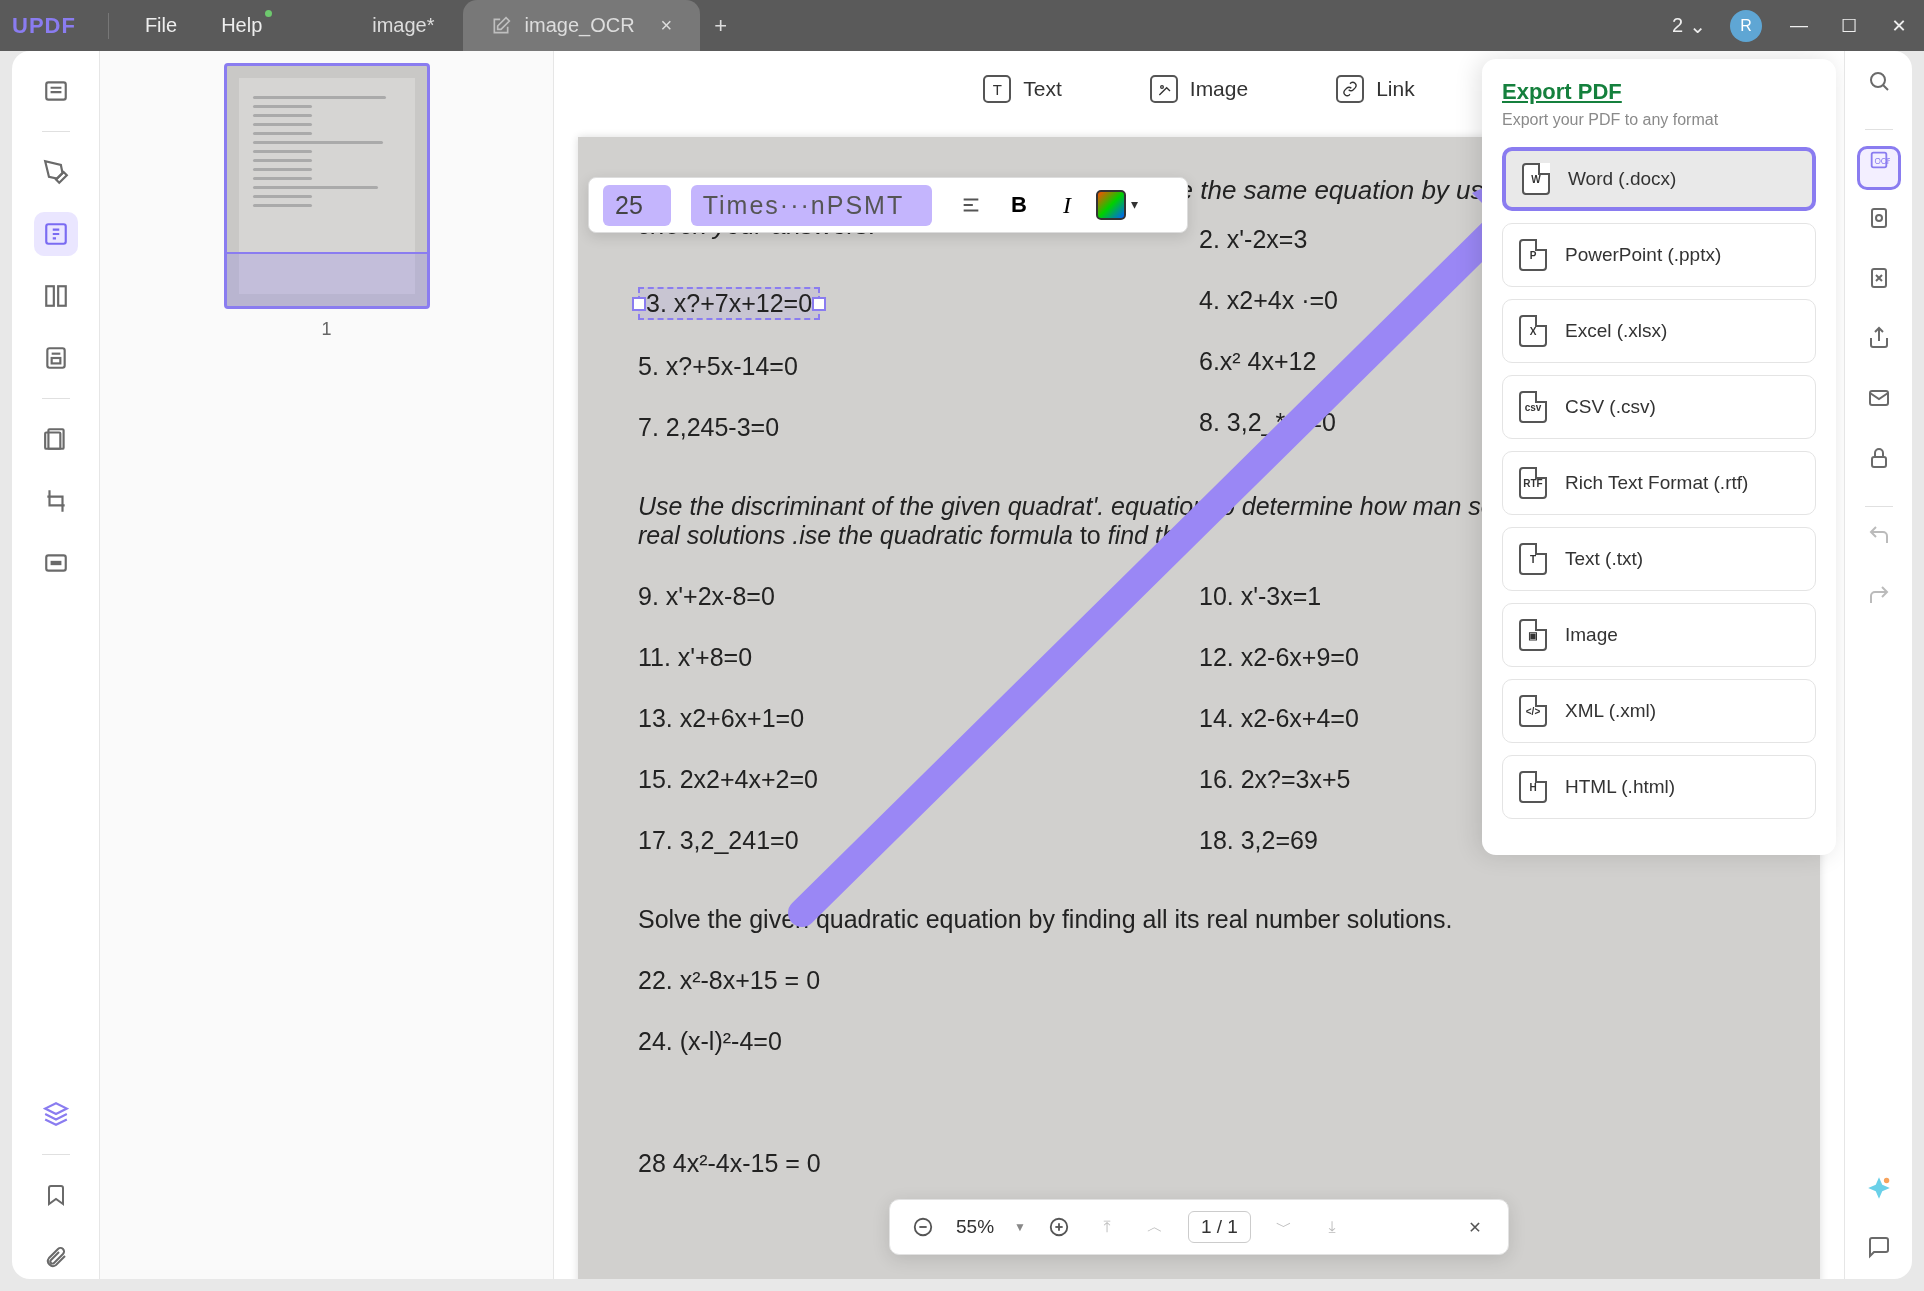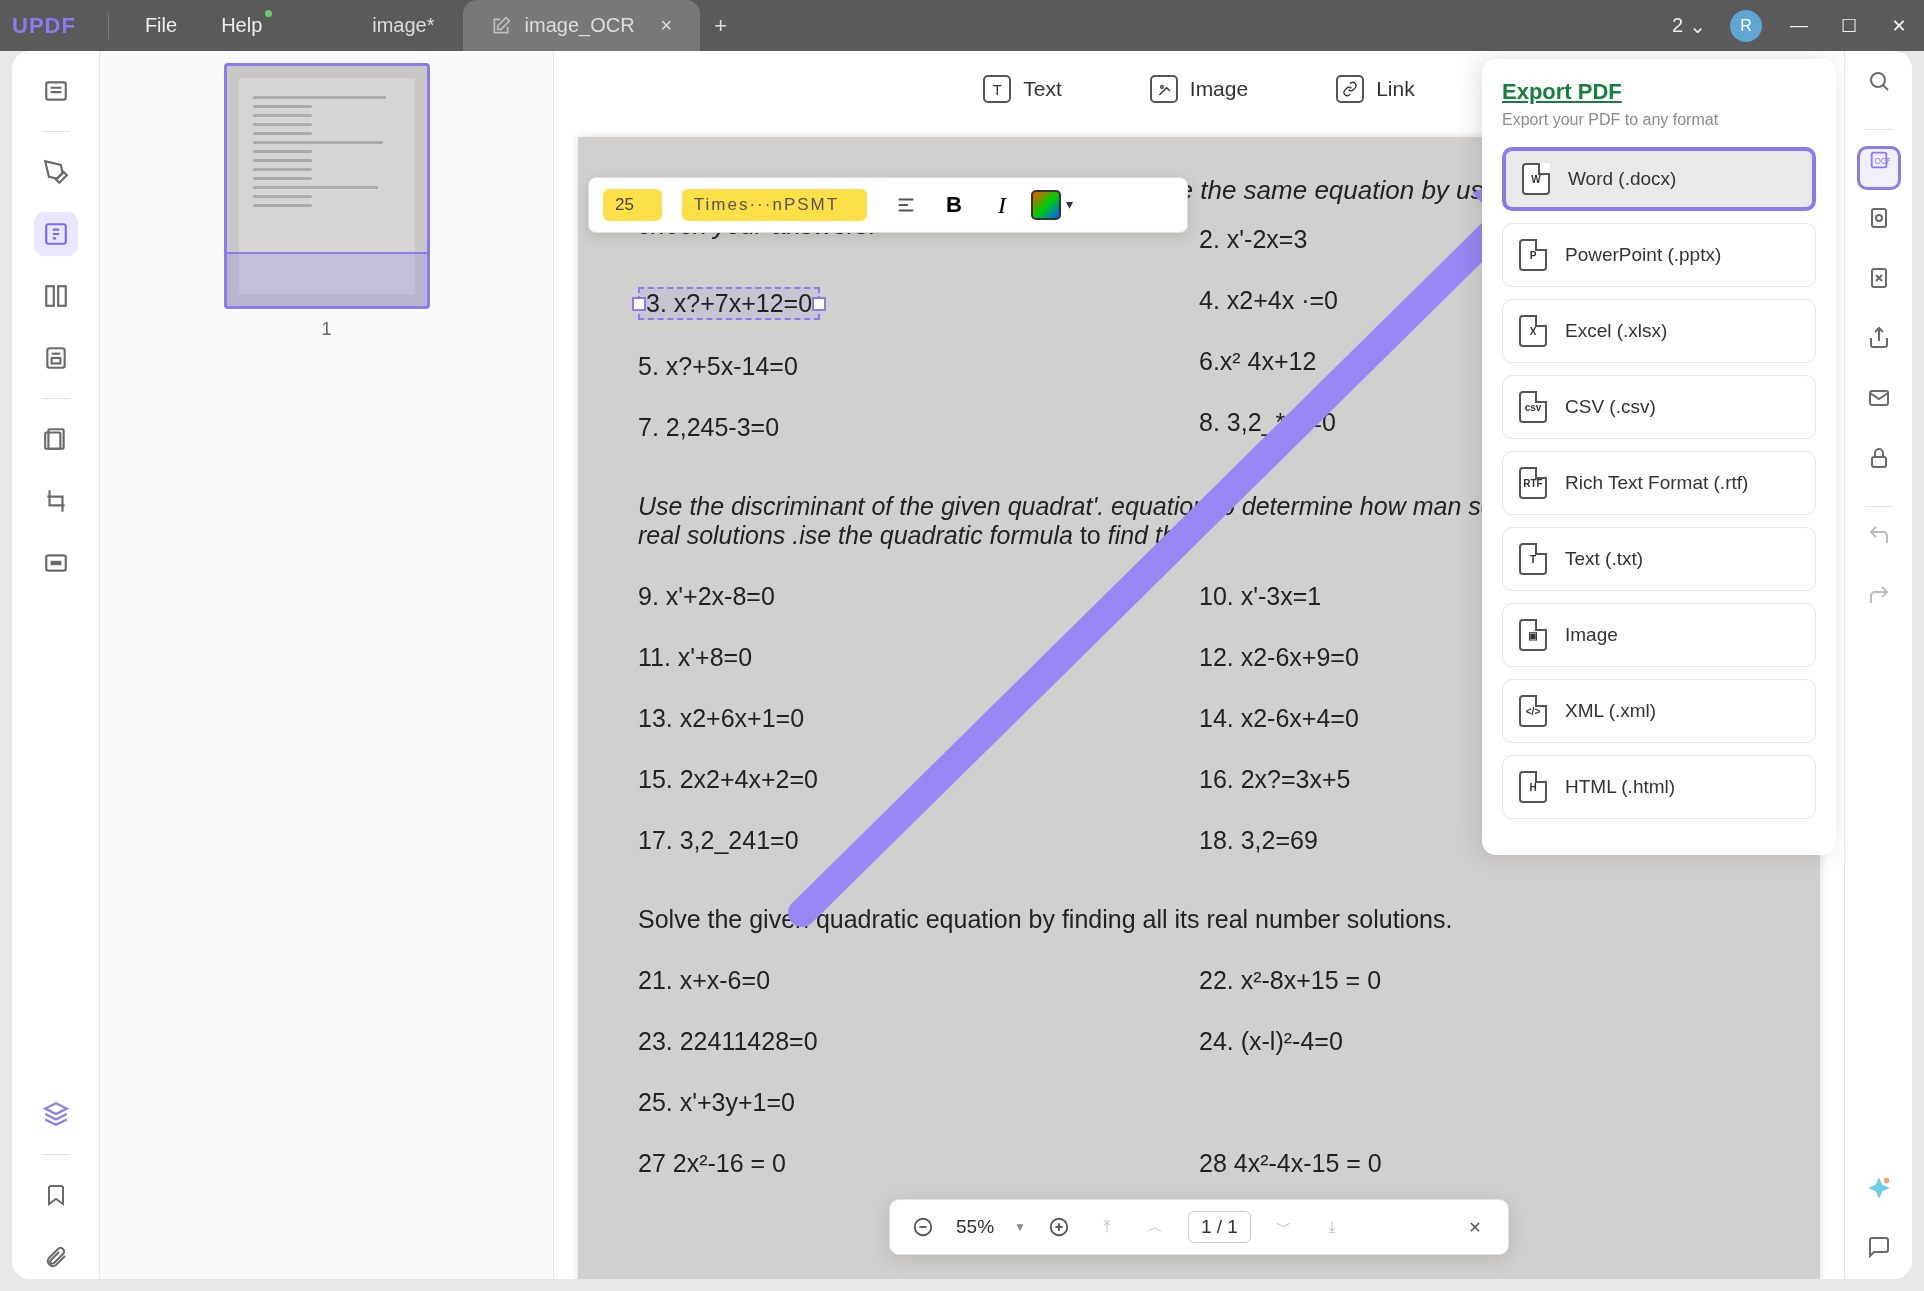--- a/index.html
+++ b/index.html
@@ -66,7 +66,7 @@
 .section .nf { font-style: normal; margin-top: 40px; }
 
 .float-toolbar { position: absolute; top: 126px; left: 34px; width: 600px; height: 56px; background: #fff; border: 1px solid #ddd; border-radius: 8px; box-shadow: 0 4px 14px rgba(0,0,0,.12); display: flex; align-items: center; padding: 0 14px; gap: 10px; font-size: 19px; z-index: 3; }
-.ft-sel { border: none; background: #fde047; border-radius: 6px; padding: 6px 28px 6px 12px; font-size: 17px; color: #444; position: relative; }
+.ft-sel { border: none; background: #c4b5fd; border-radius: 6px; padding: 6px 28px 6px 12px; font-size: 25px; color: #444; position: relative; }
 .ft-arrow { color: #888; margin-left: -20px; margin-right: 8px; font-size: 12px; }
 .ft-font { letter-spacing: 2px; color: #555; }
 .ft-btn { width: 38px; height: 38px; display: flex; align-items: center; justify-content: center; border-radius: 6px; cursor: pointer; }

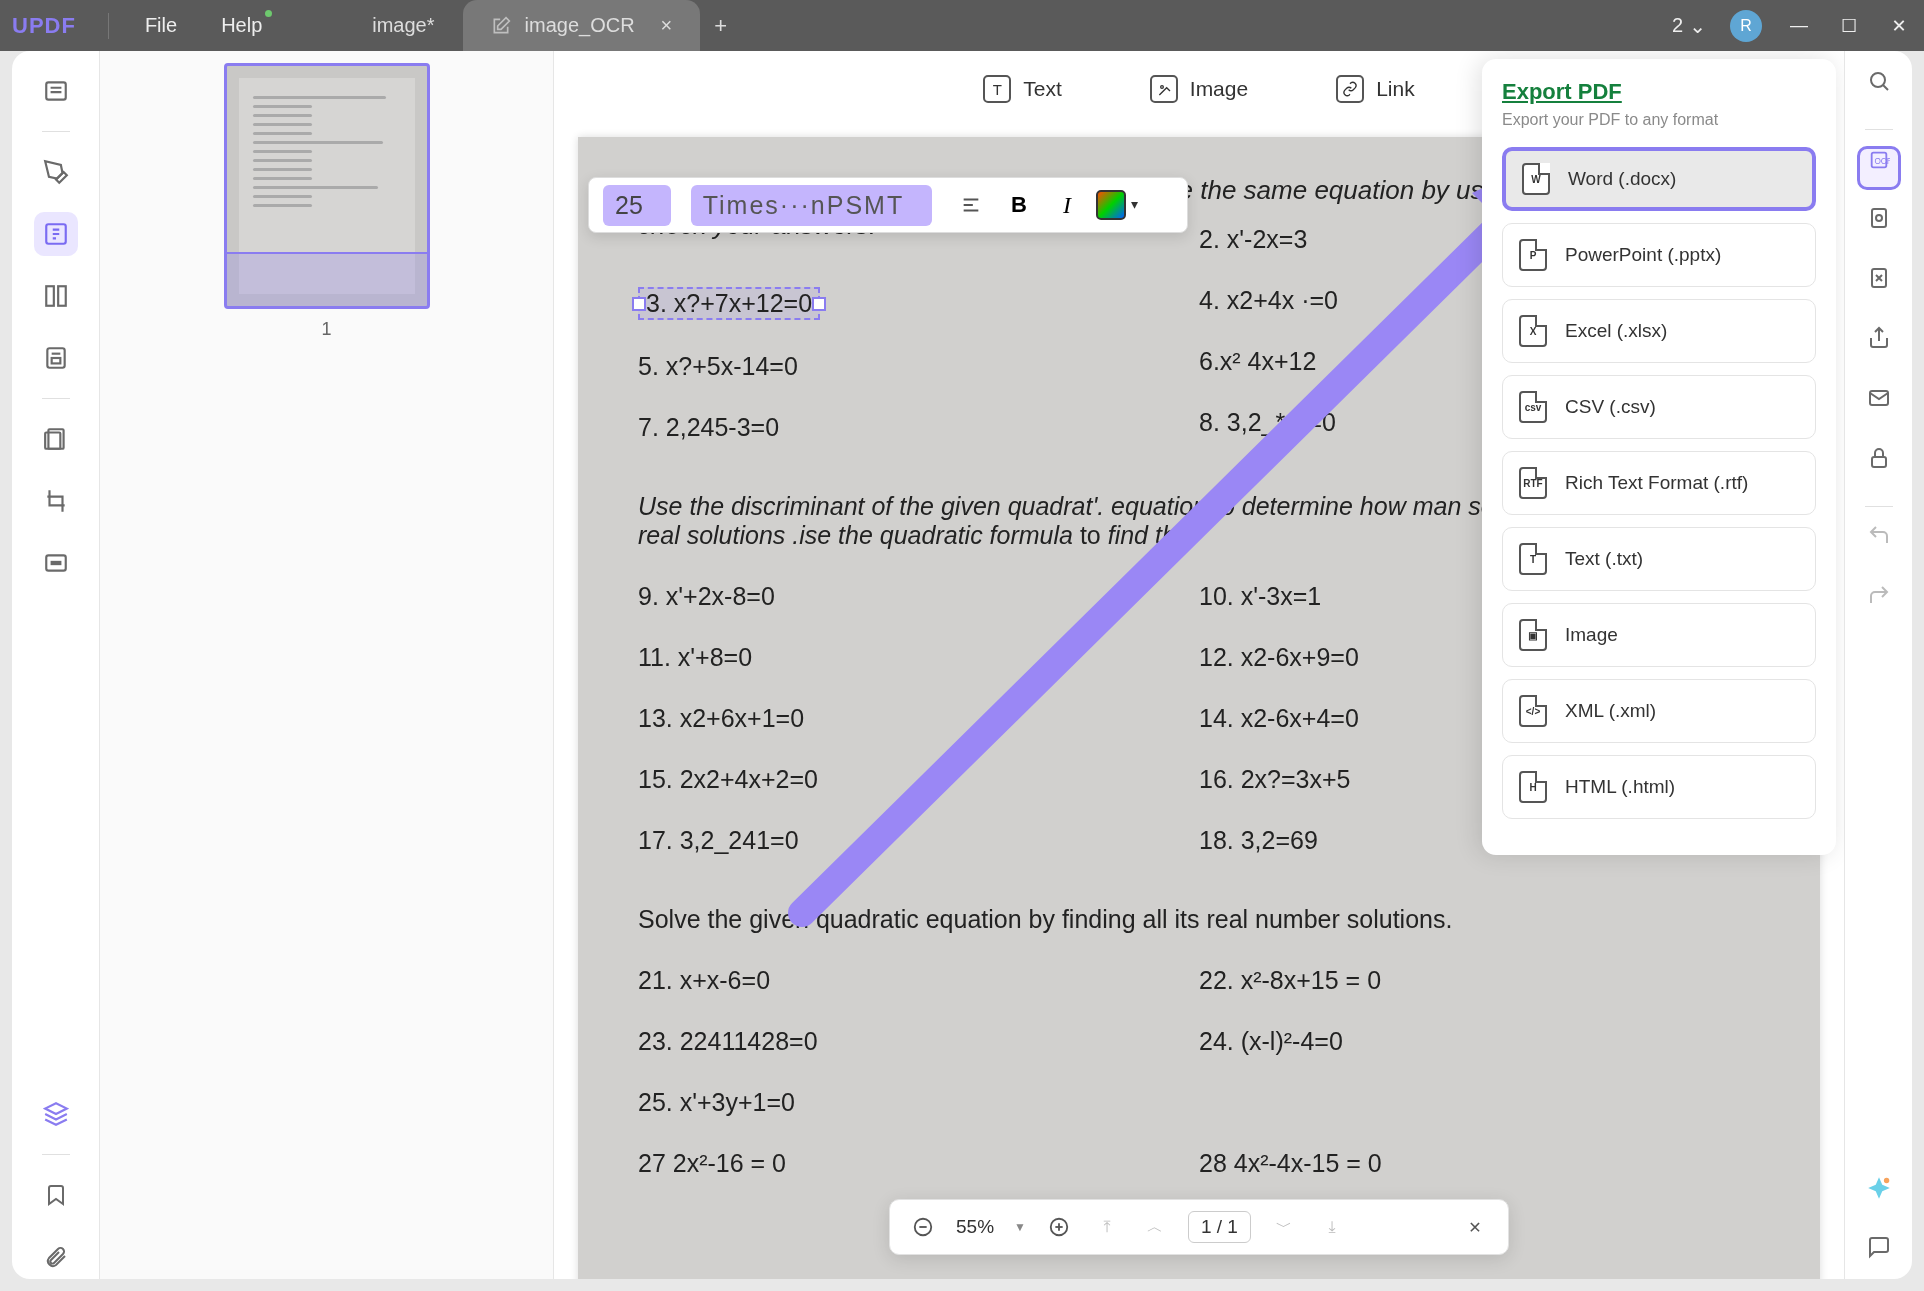--- a/index.html
+++ b/index.html
@@ -320,12 +320,6 @@
       <div class="section" style="font-style:normal">Solve the given quadratic equation by finding all its real number solutions.</div>
       <div class="rows">
         <div class="col">
-          <div class="qline">21. x+x-6=0</div>
-          <div class="qline">23. 22411428=0</div>
-          <div class="qline">25. x'+3y+1=0</div>
-          <div class="qline">27  2x²-16 = 0</div>
-        </div>
-        <div class="col">
           <div class="qline">22. x²-8x+15 = 0</div>
           <div class="qline">24. (x-l)²-4=0</div>
           <div class="qline" style="opacity:.3">&nbsp;</div>

